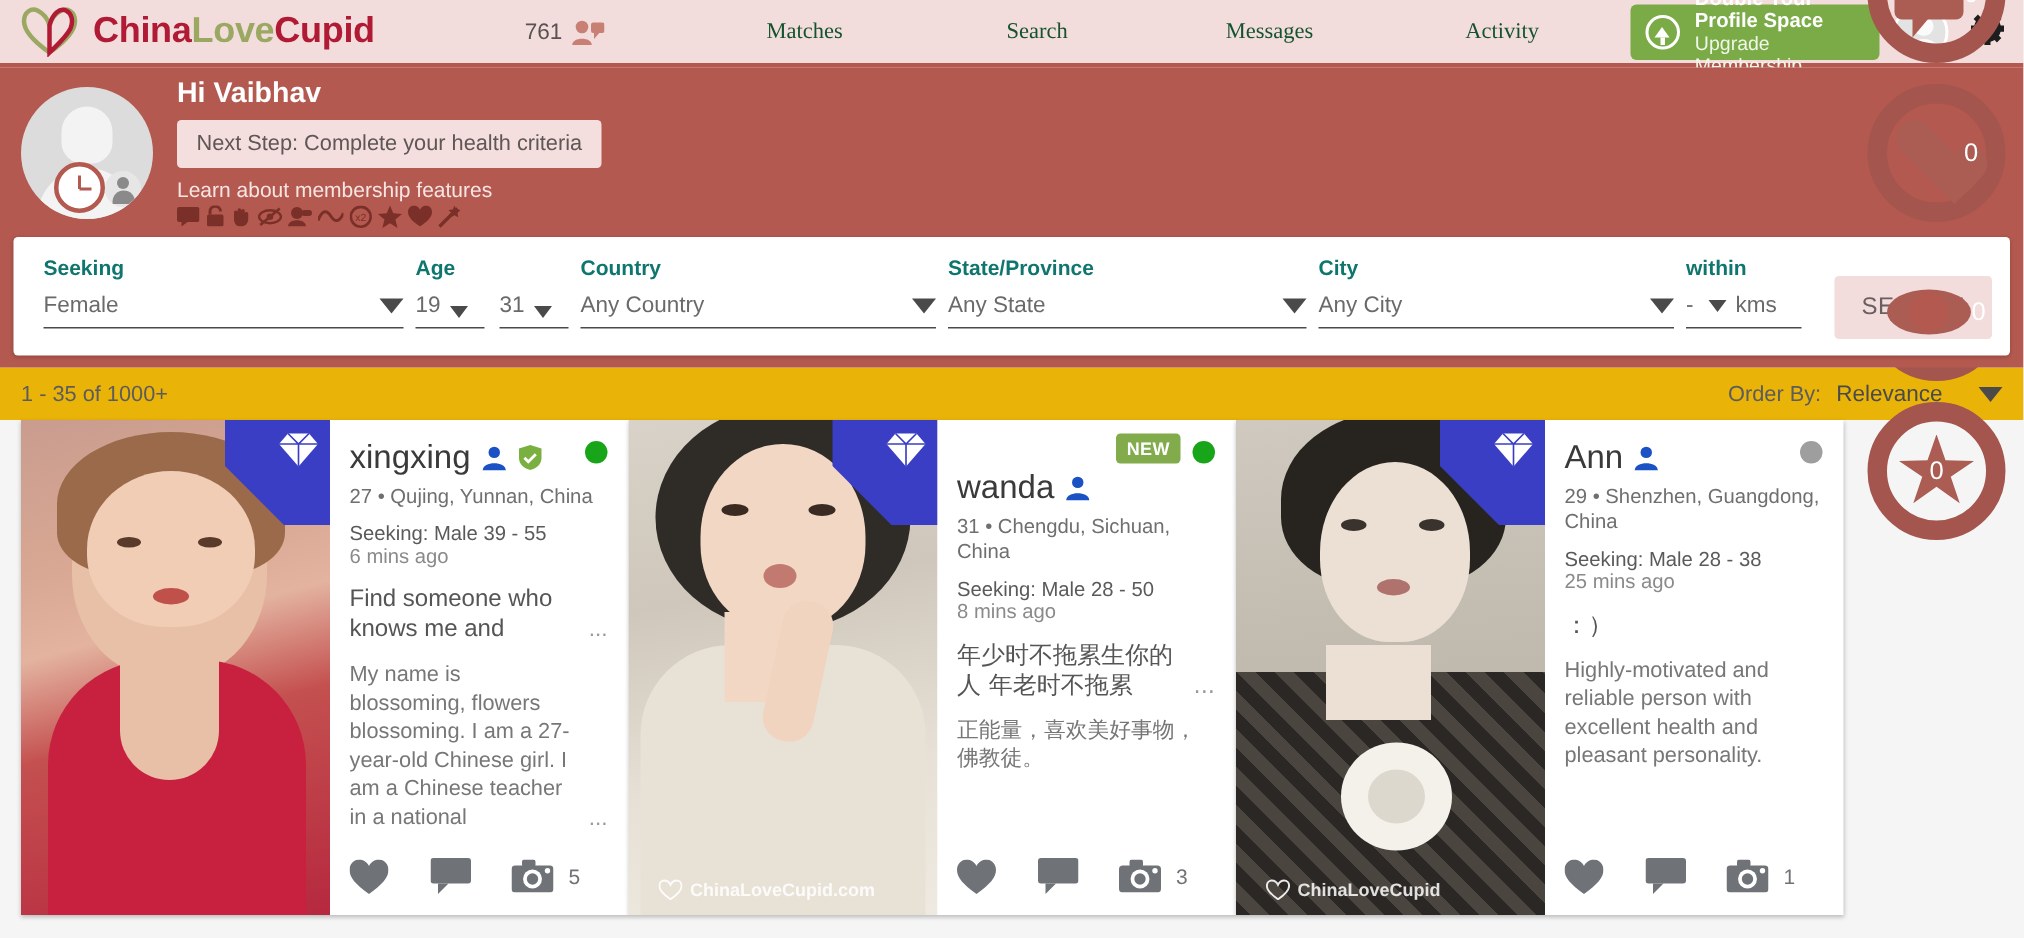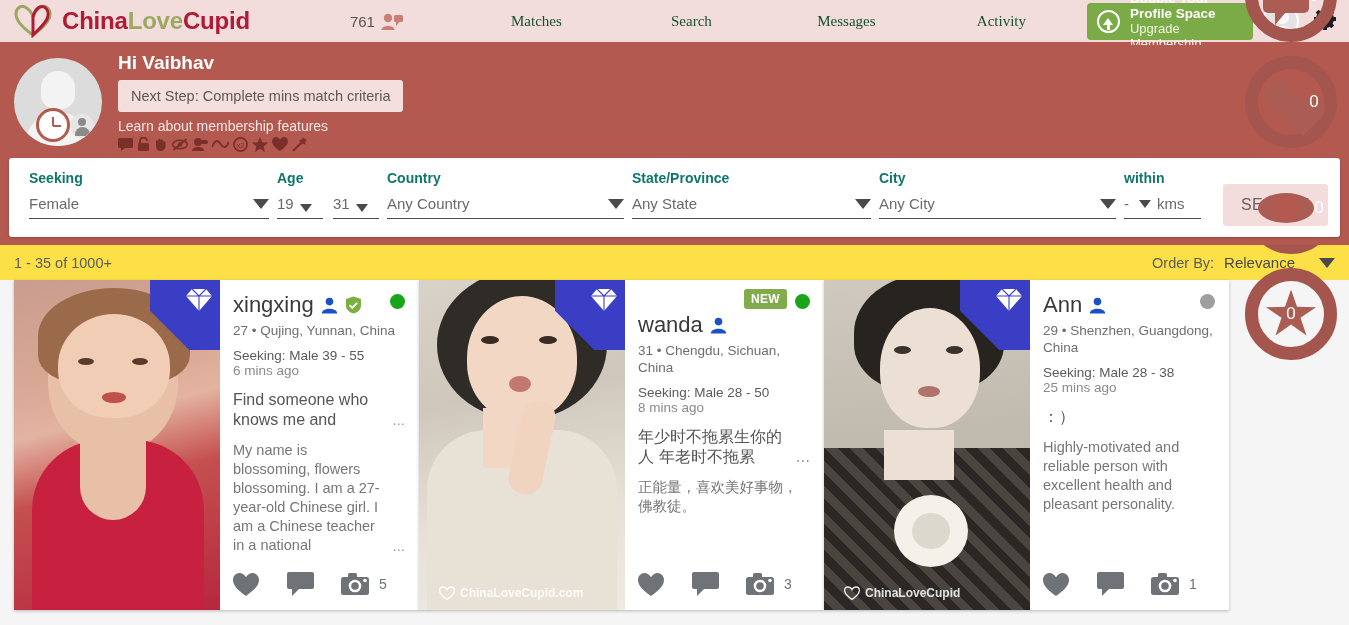--- a/index.html
+++ b/index.html
@@ -287,7 +287,7 @@
 
   <div class="pb-info">
     <div class="pb-hi">Hi Vaibhav</div>
-    <div class="pb-step">Next Step: Complete mins match criteria</div>
+    <div class="pb-step">Next Step: Complete your health criteria</div>
     <div class="pb-learn">Learn about membership features</div>
     <div class="pb-feature-icons">
       <svg width="15" height="13" viewBox="0 0 15 13">

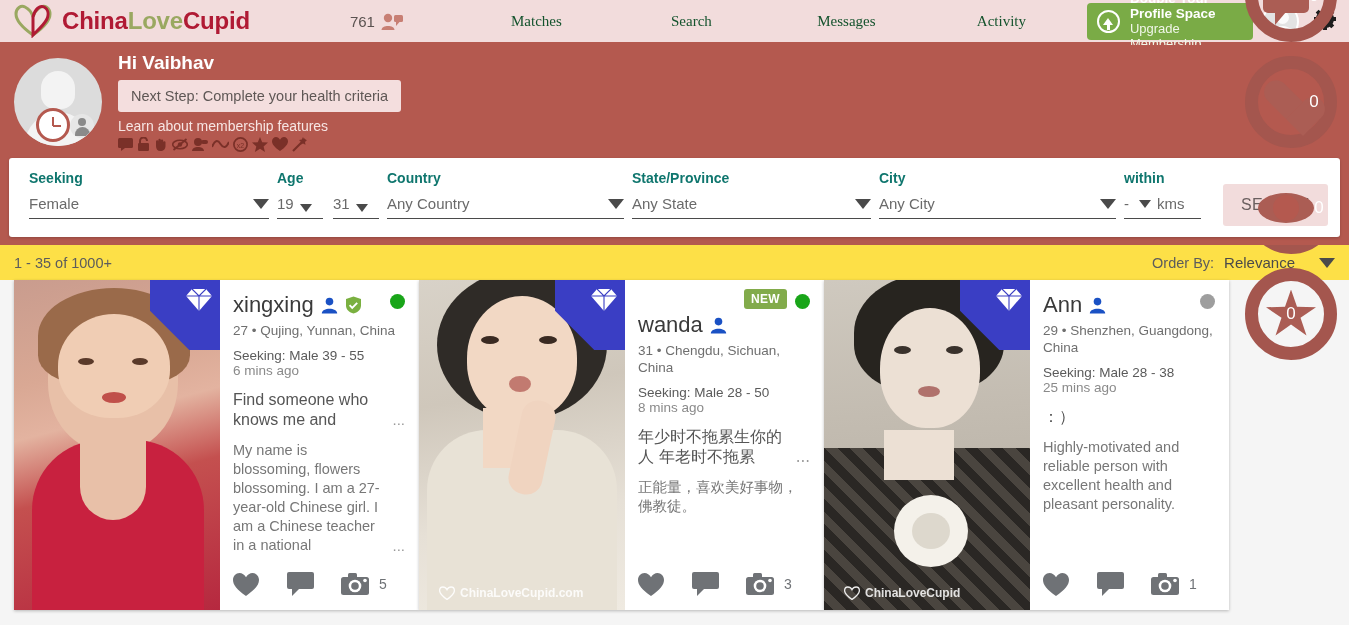--- a/index.html
+++ b/index.html
@@ -163,7 +163,7 @@
   
   .resbar {
     height: 35px; display:flex; align-items:center; justify-content: space-between;
-    padding: 0 14px; background:#fde047;
+    padding: 0 14px; background:#eab308;
   }
   .rescount { font-size: 14.5px; color: #5c5c5c; }
   .orderby { display:flex; align-items:center; gap: 10px; cursor:pointer; }

